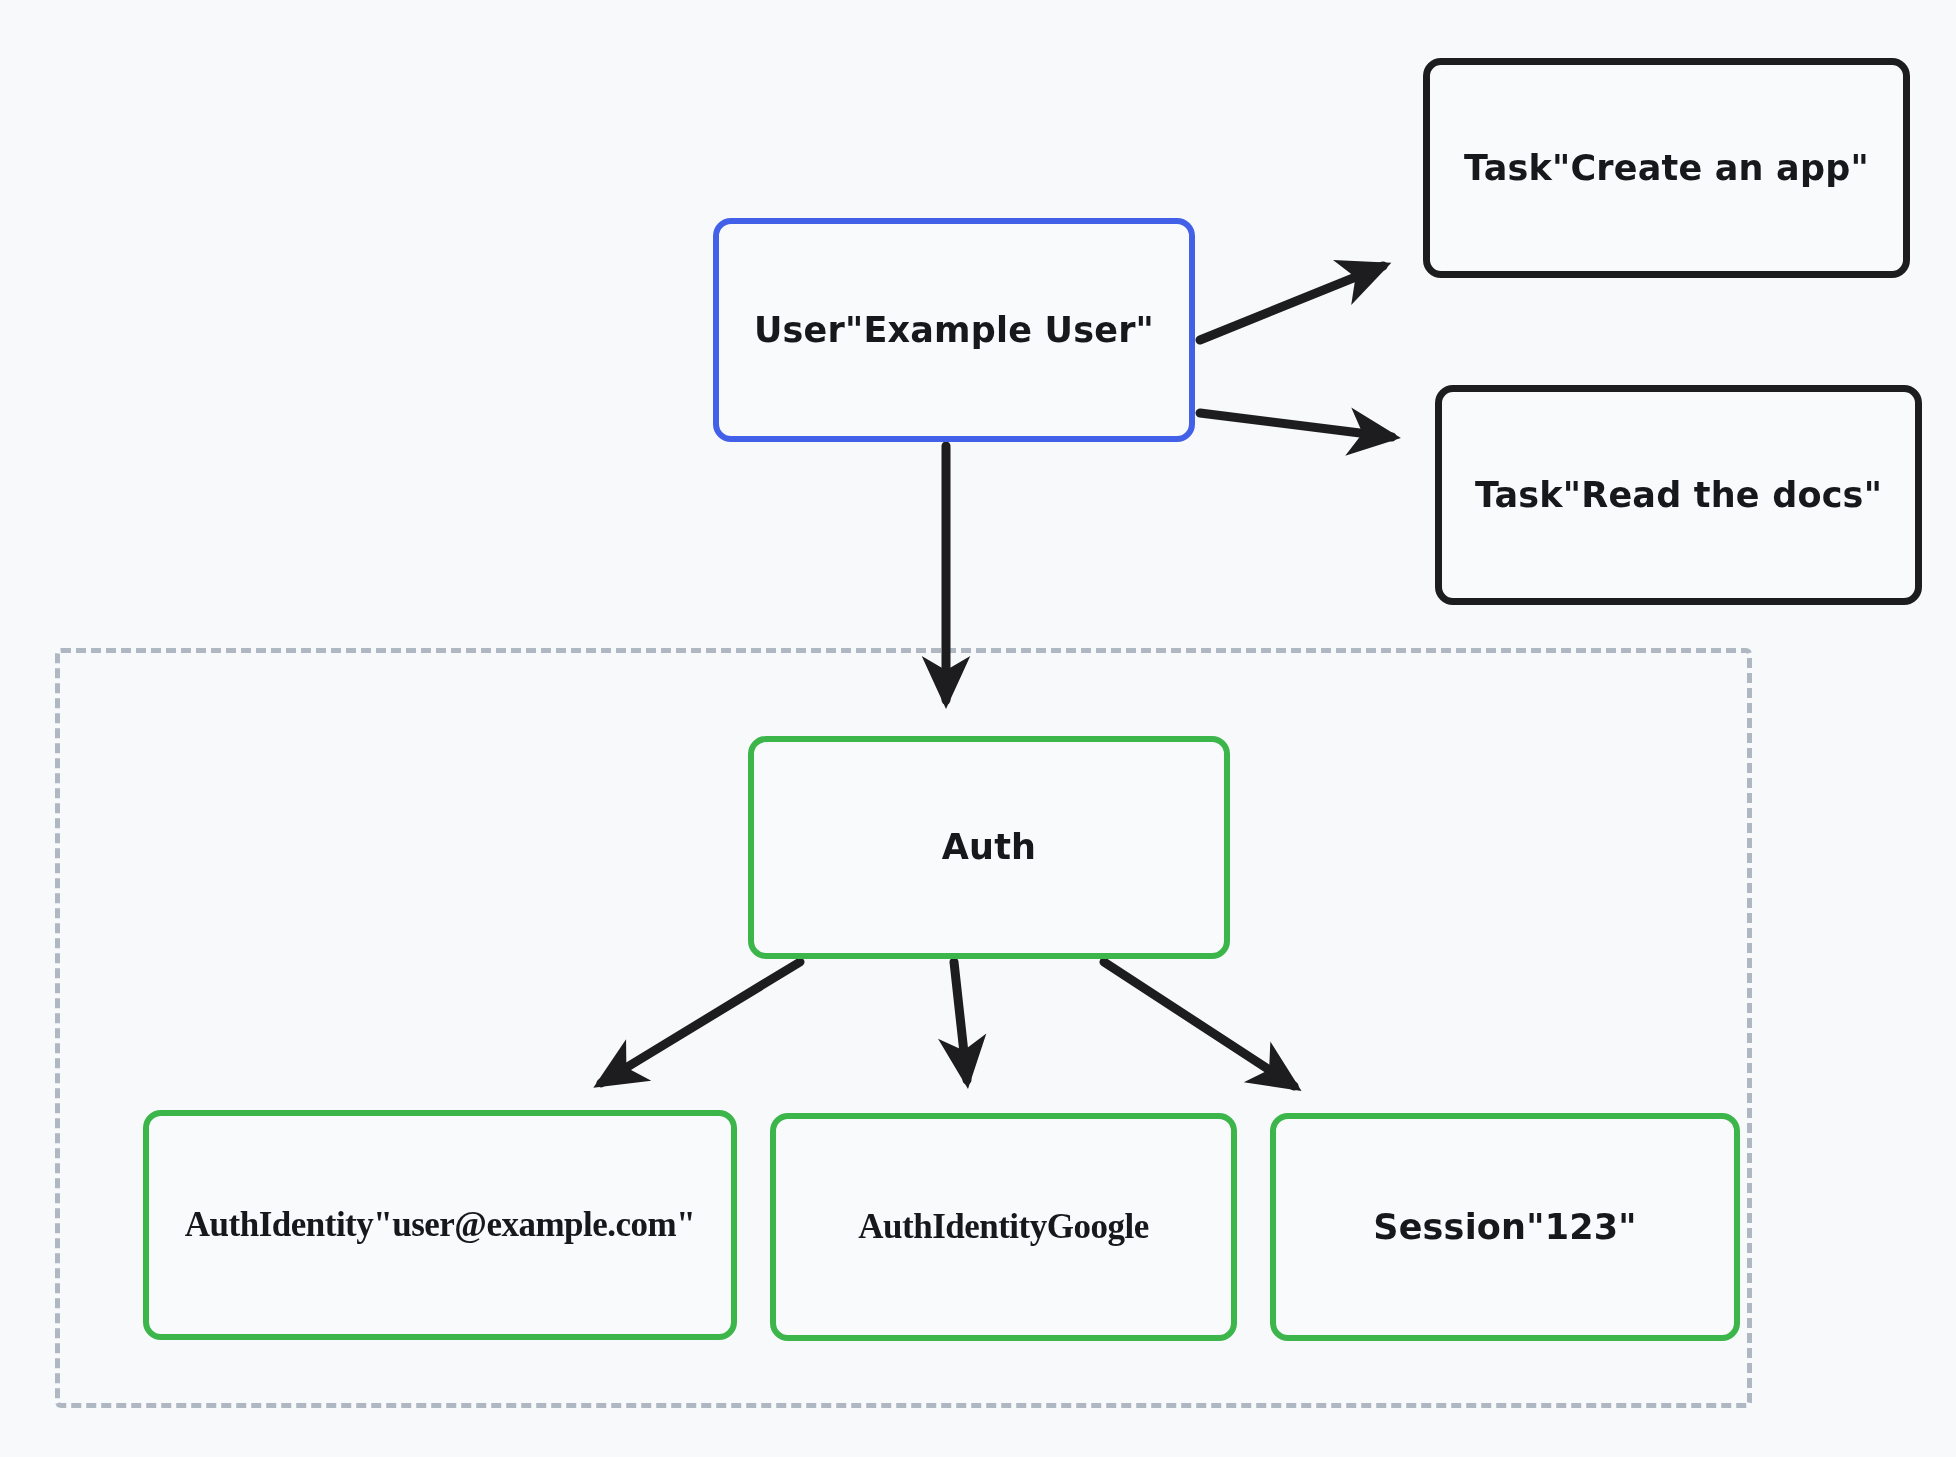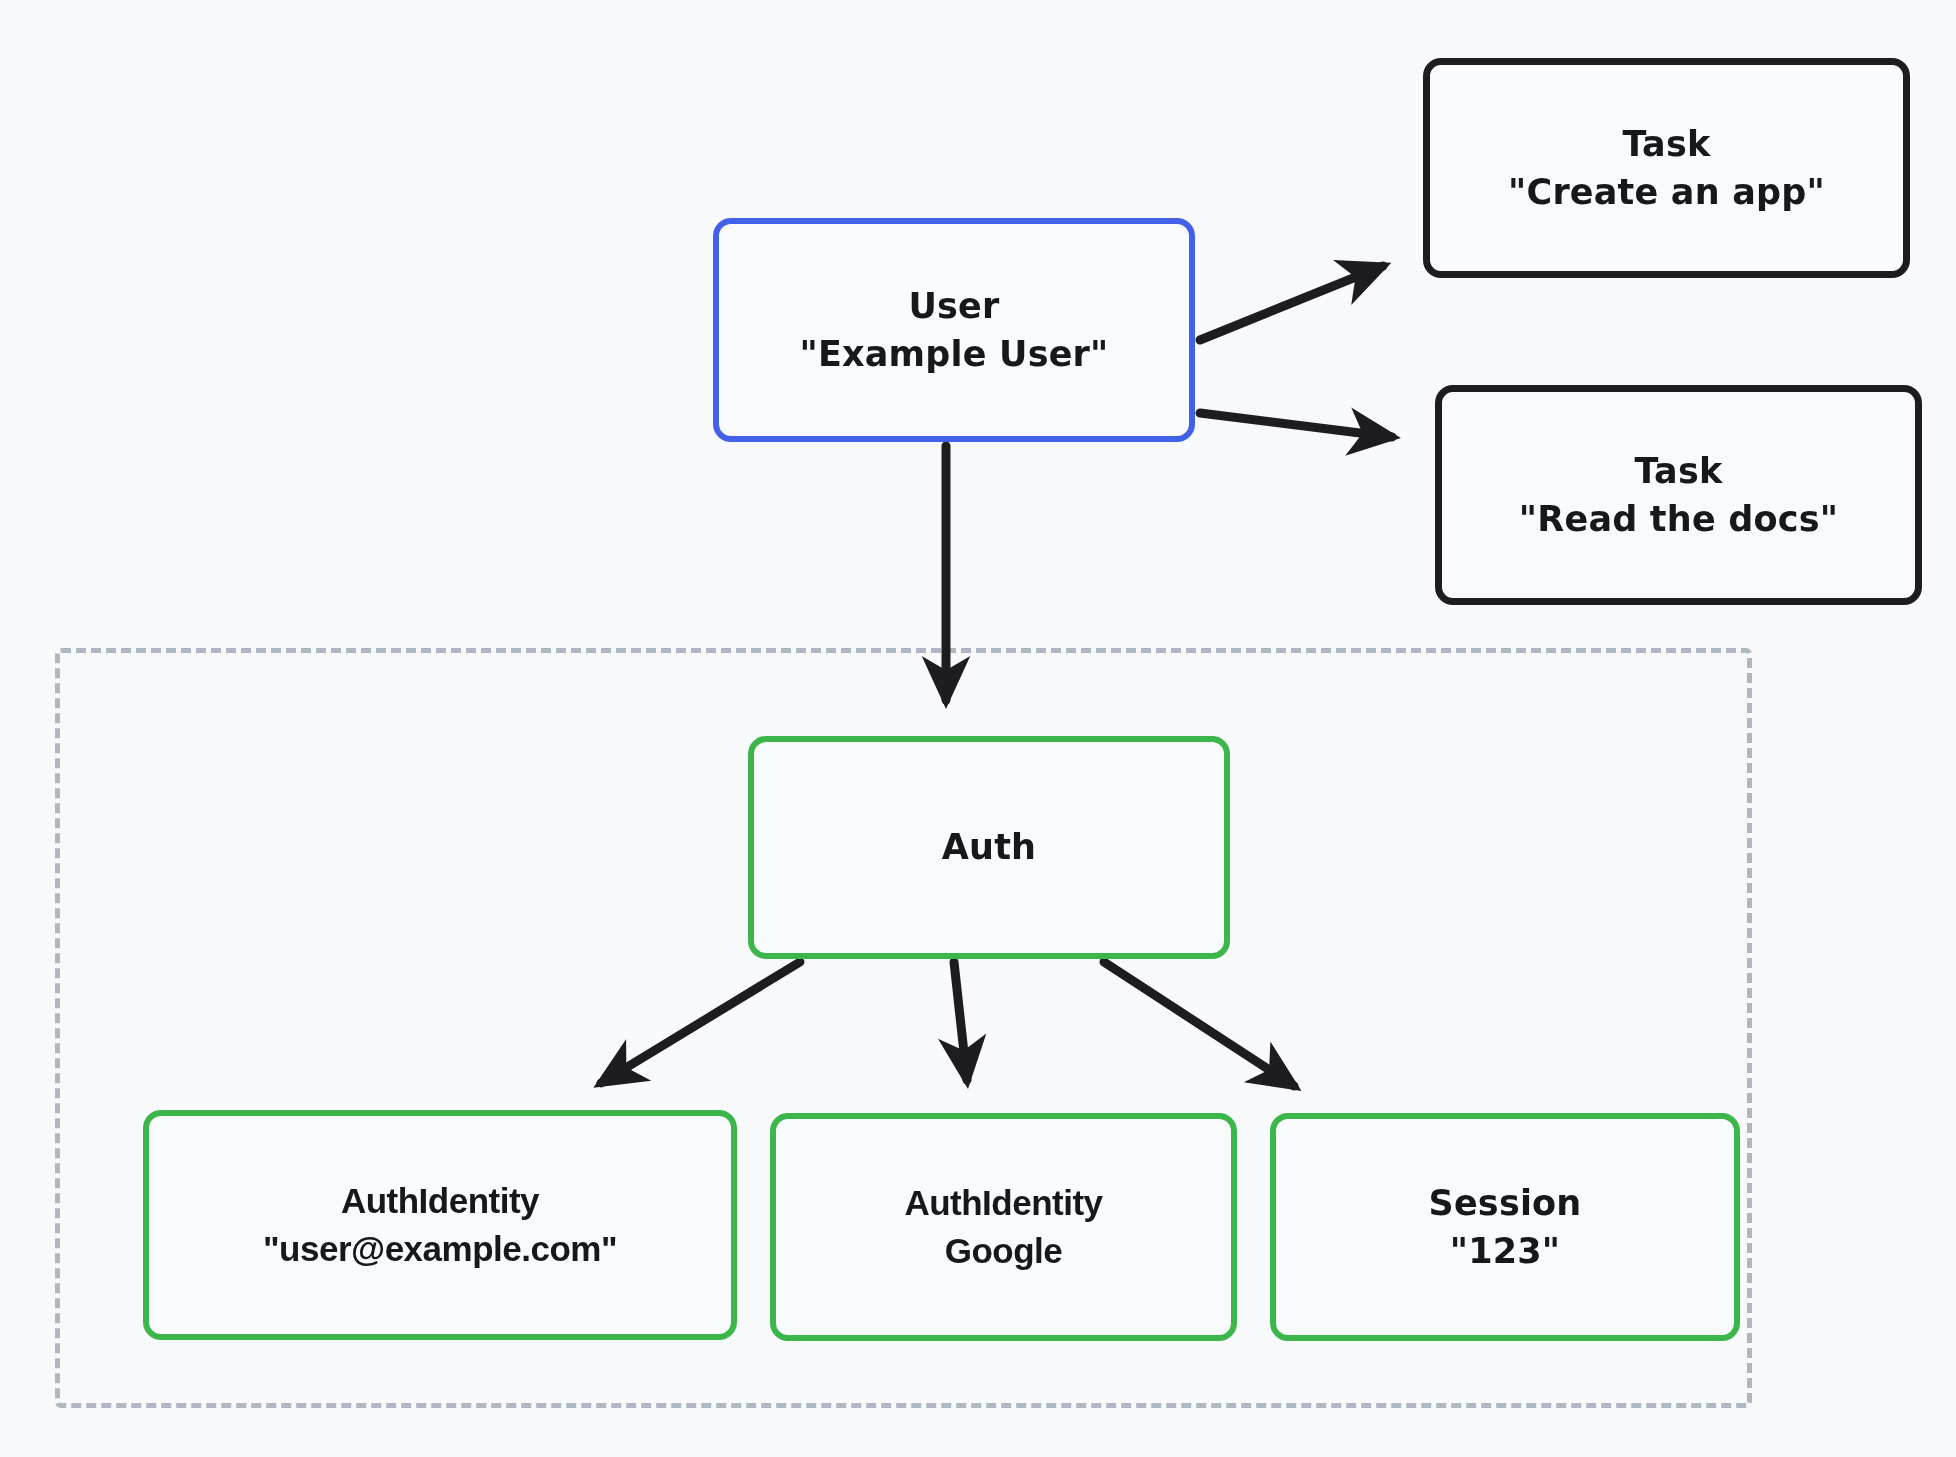--- a/index.html
+++ b/index.html
@@ -37,7 +37,7 @@
     background: #f8fafc;
     border-radius: 18px;
     display: flex;
-    flex-direction: column;
+    flex-direction: row;
     align-items: center;
     justify-content: center;
     text-align: center;

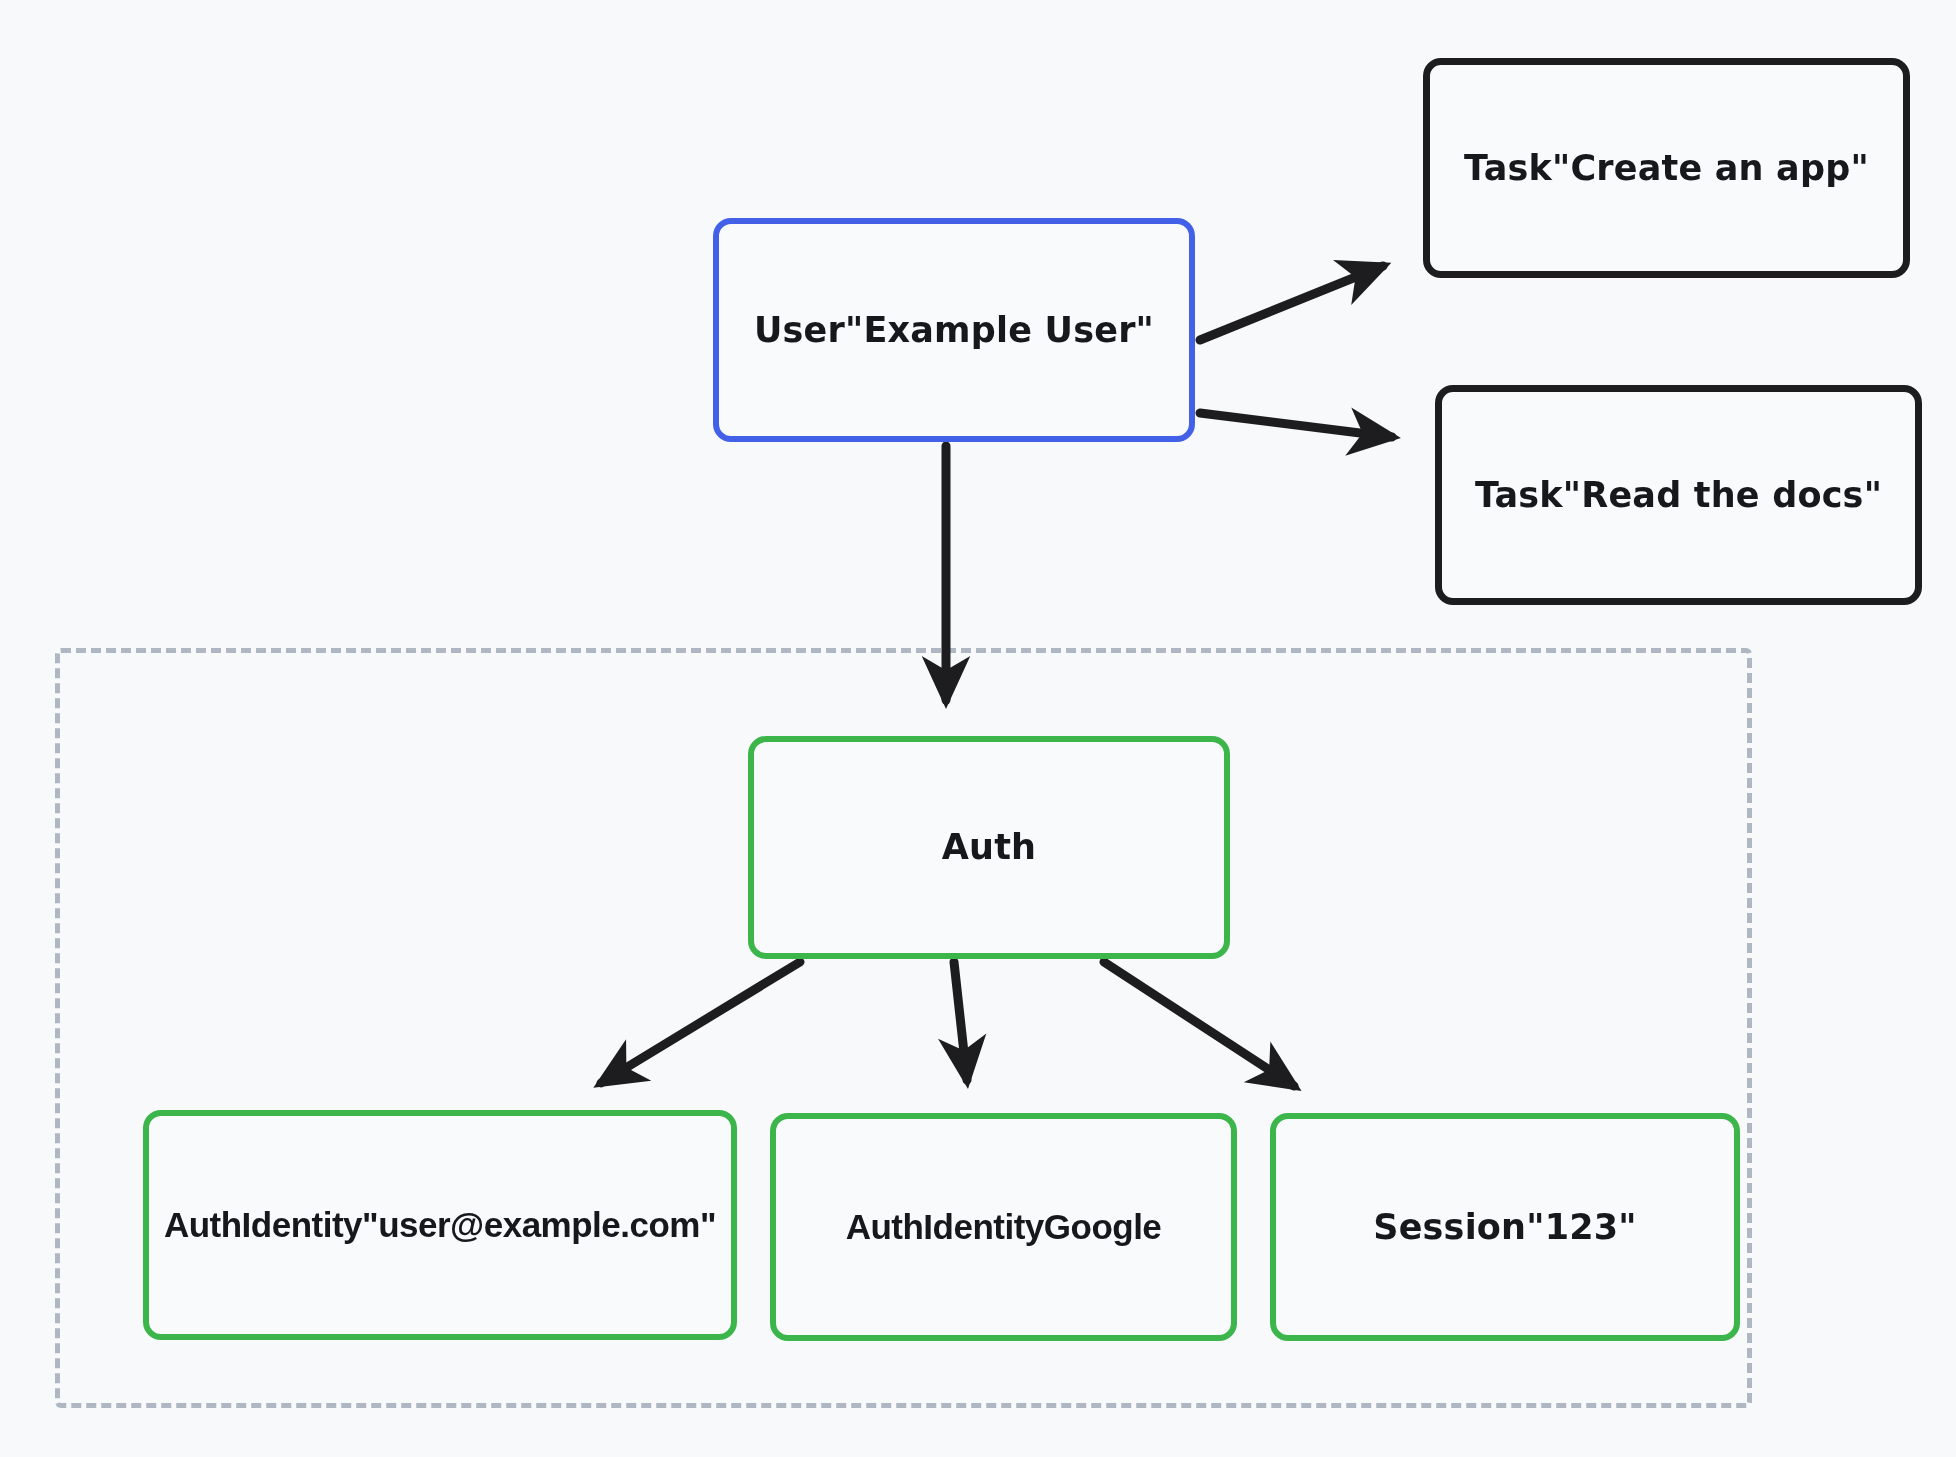--- a/index.html
+++ b/index.html
@@ -52,7 +52,7 @@
     white-space: nowrap;
   }
   .node .line.mono {
-    font-family: Liberation Sans, sans-serif;
+    font-family: Liberation Serif, serif;
     font-weight: 700;
     letter-spacing: -0.5px;
   }

